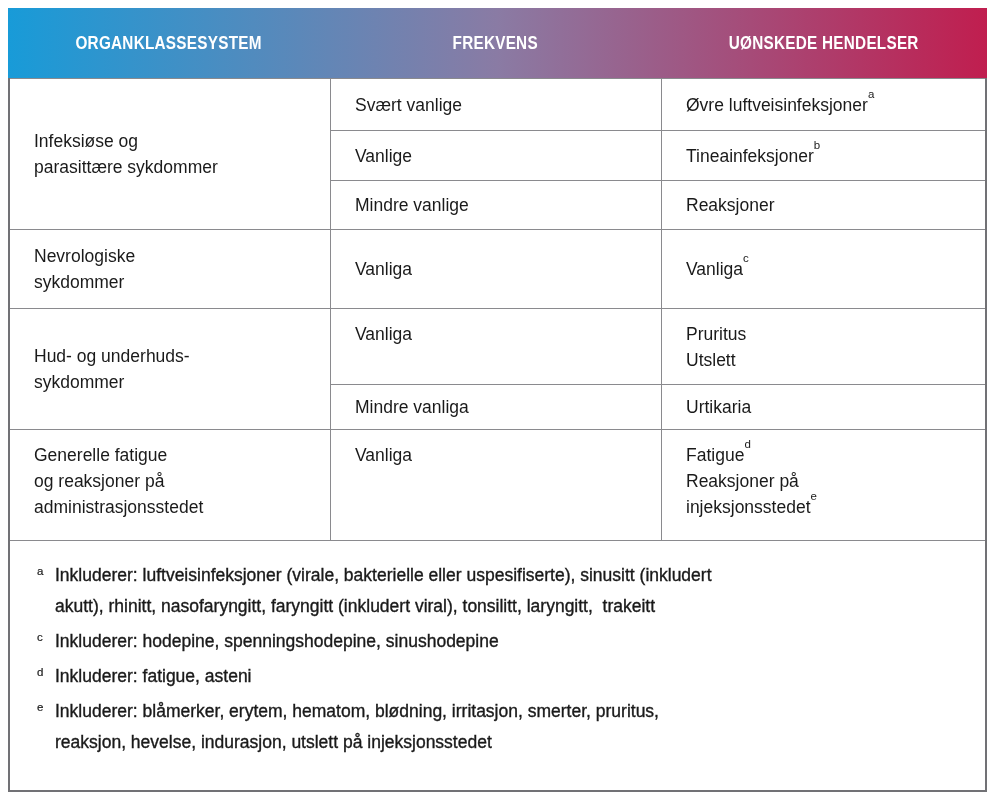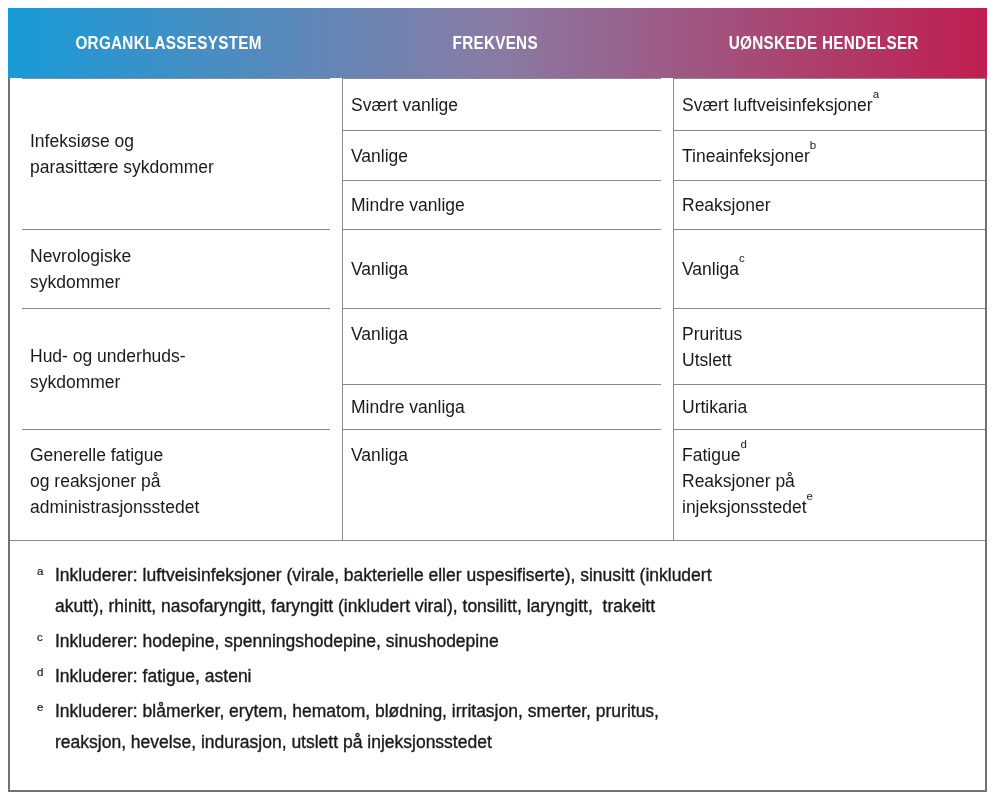--- a/index.html
+++ b/index.html
@@ -56,13 +56,12 @@
   .cell {
     display: flex;
     align-items: center;
-    padding-left: 8px;
+    padding-left: 24px;
     padding-right: 10px;
     font-size: 17.5px;
     line-height: 26px;
     border-top: 1px solid #8A8A8E;
     box-sizing: border-box;
-    margin-left: 12px;
   }
   .cell.bl { border-left: 1px solid #8A8A8E; }
   .cell.v-top { align-items: flex-start; padding-top: 12px; }

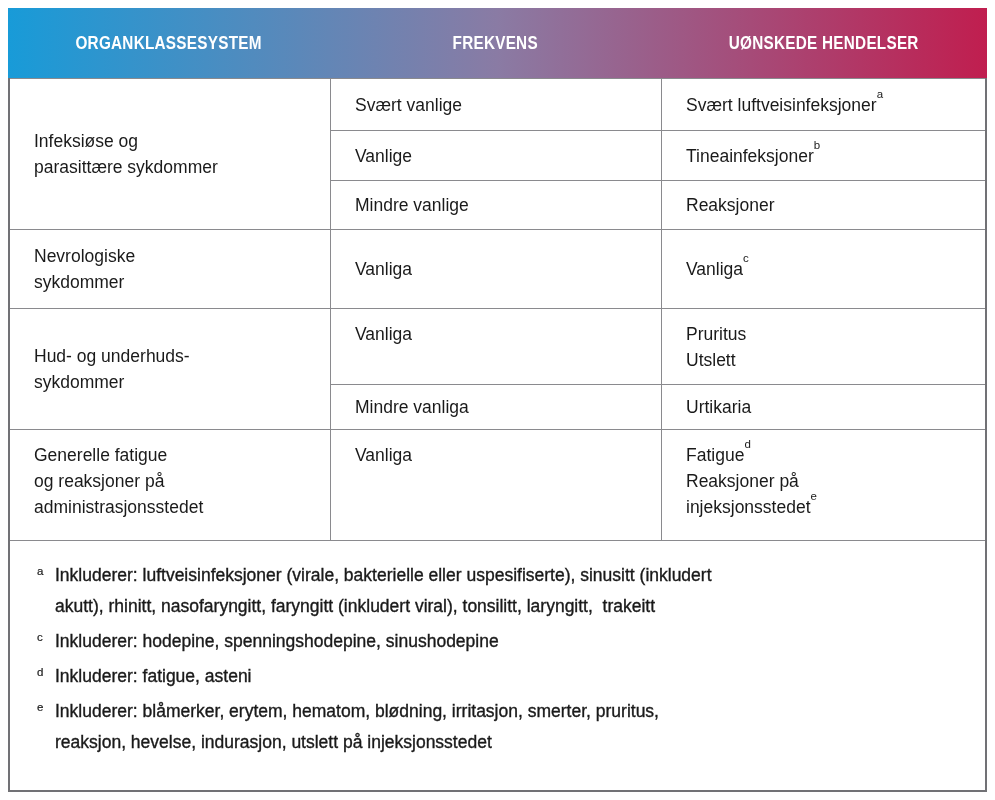--- a/index.html
+++ b/index.html
@@ -121,7 +121,7 @@
 parasittære sykdommer</div>
       <div class="cell bl c2 r1">Svært vanlige</div>
       <div class="cell bl c3 r1">
-        <div><span>Svært luftveisinfeksjoner</span><sup class="mark">a</sup></div>
+        <div><span>Øvre luftveisinfeksjoner</span><sup class="mark">a</sup></div>
       </div>
       <div class="cell bl c2 r2">Vanlige</div>
       <div class="cell bl c3 r2">

